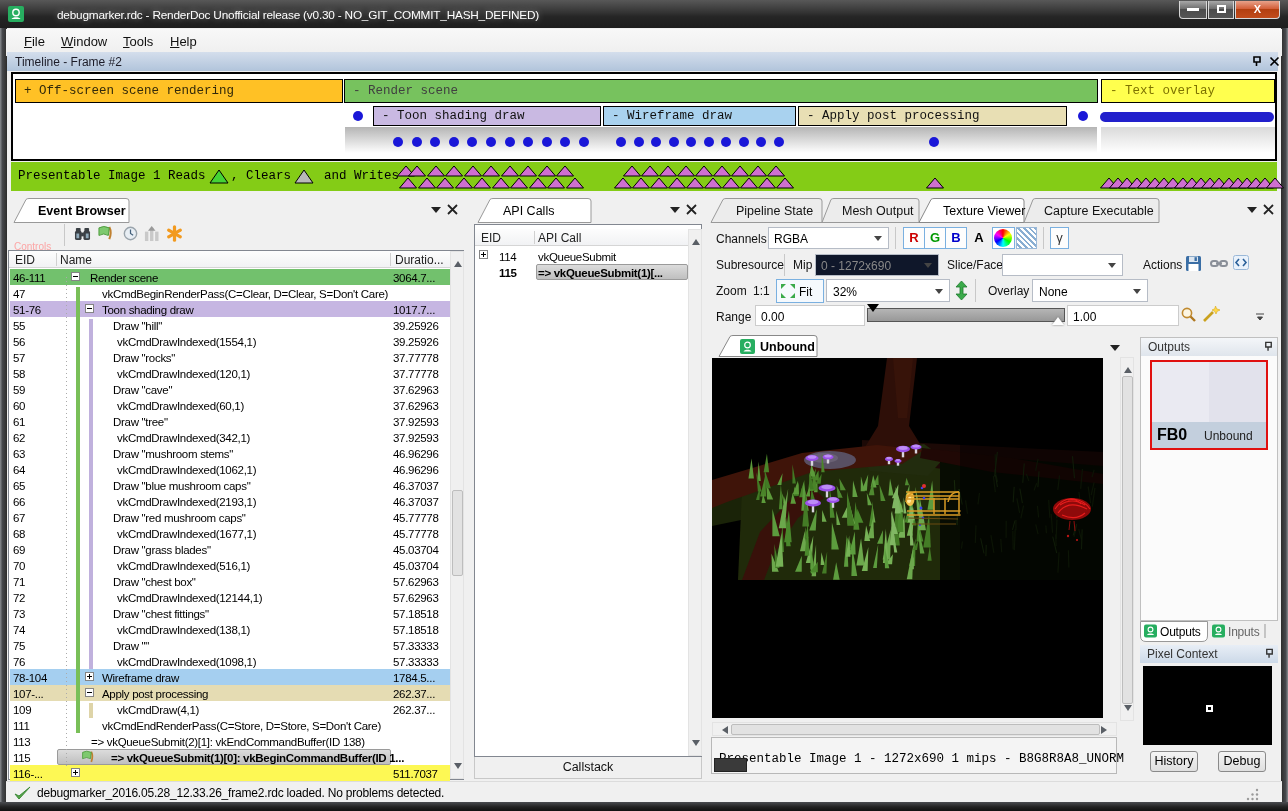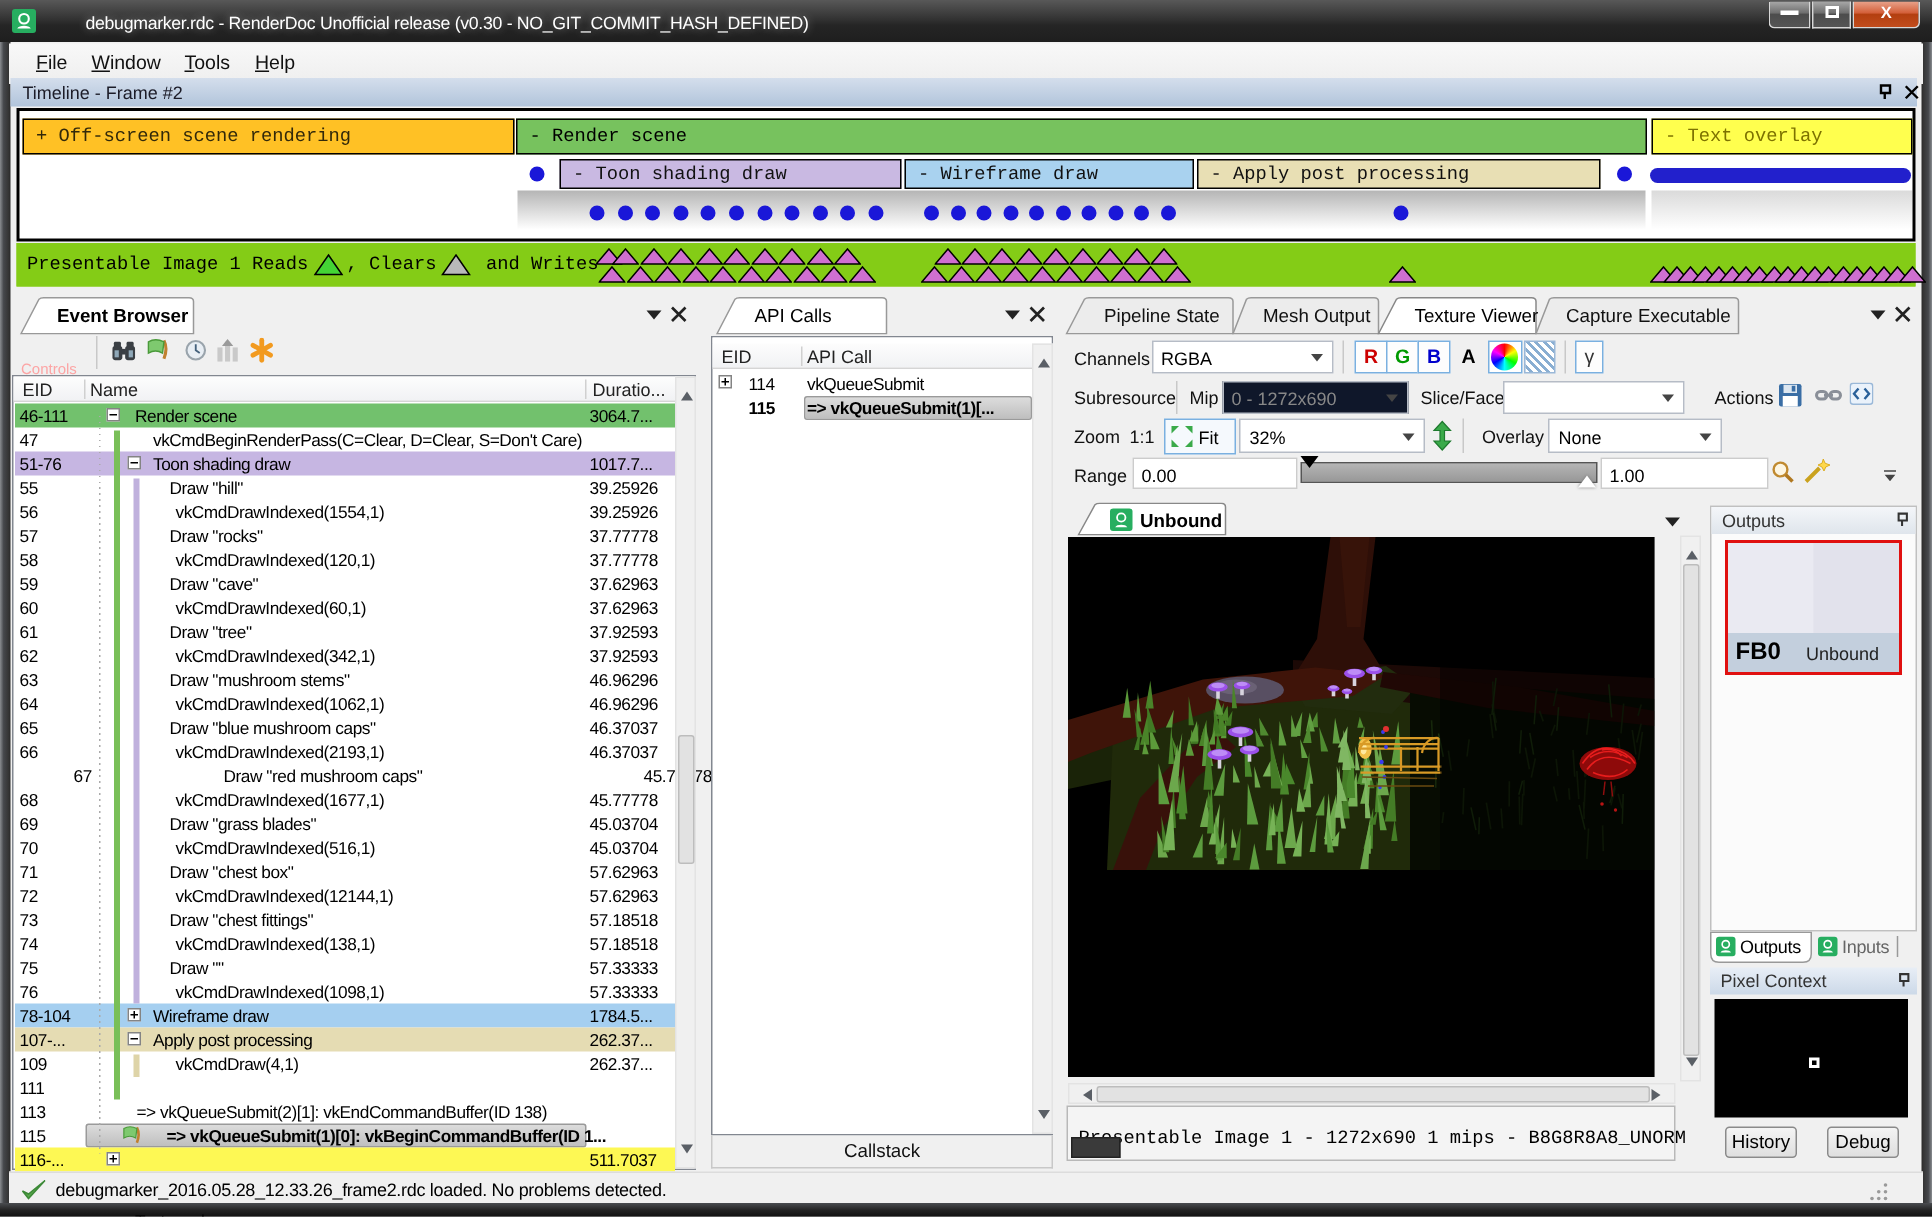--- a/index.html
+++ b/index.html
@@ -77,7 +77,7 @@
   <div class="shadow2" style="left:332px;width:752px;"></div>
   <div class="shadow2" style="left:1088px;width:174px;opacity:.5;"></div>
   <div class="bar1 mono" style="left:2px;width:328px;background:#ffc125;color:#32290a;">+ Off-screen scene rendering</div>
-  <div class="bar1 mono" style="left:331px;width:754px;background:#77c25e;color:#000000;">- Render scene</div>
+  <div class="bar1 mono" style="left:331px;width:754px;background:#77c25e;color:#404040;">- Render scene</div>
   <div class="bar1 mono" style="left:1088px;width:174px;background:#ffff4e;color:#7d7200;">- Text overlay</div>
   <div class="dot" style="left:340px;top:37px;"></div>
   <div class="bar2 mono" style="left:360px;width:228px;background:#c9b9e2;color:#111;">- Toon shading draw</div>

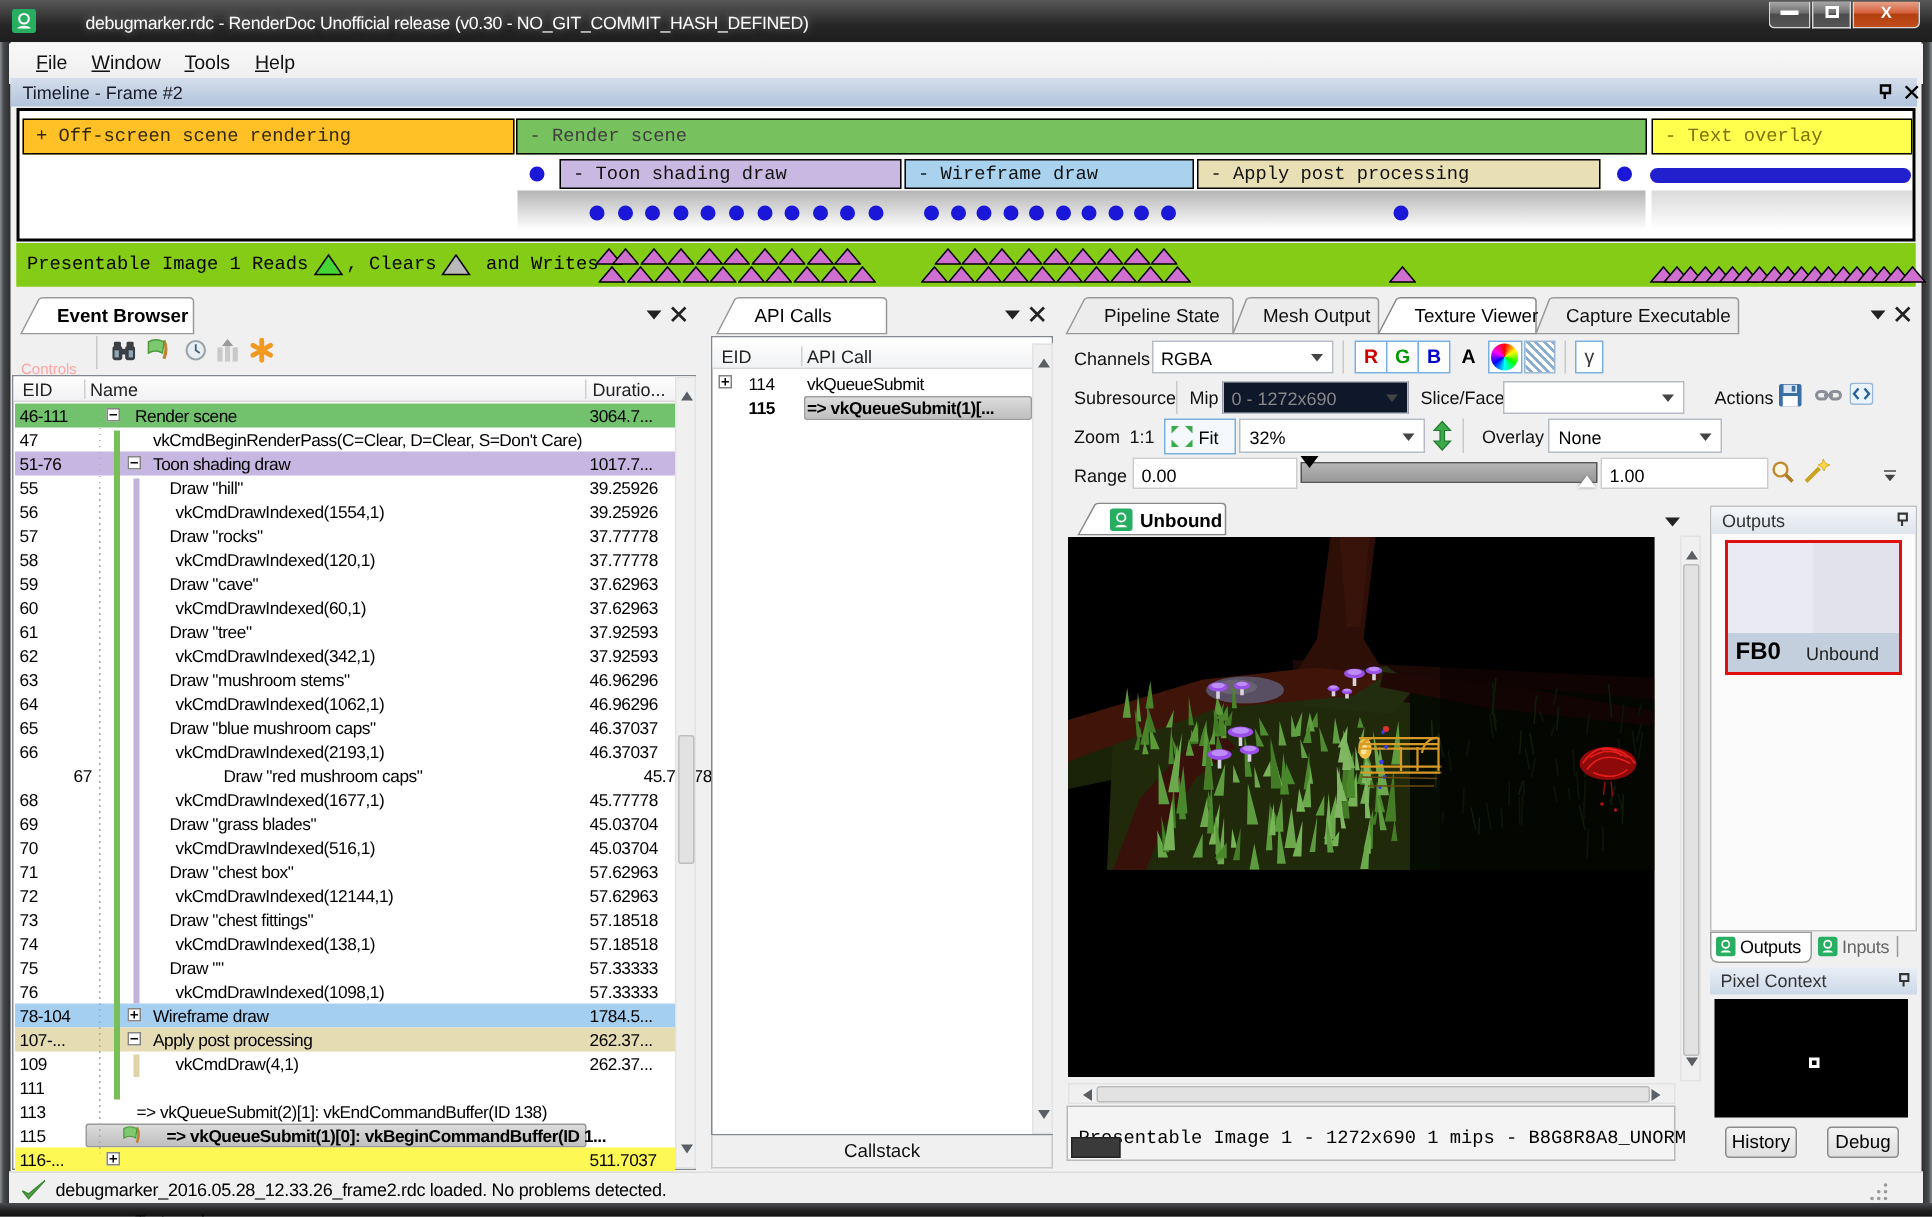--- a/index.html
+++ b/index.html
@@ -430,7 +430,7 @@
           <span class="abs" style="left:107px;top:1px;">vkCmdDrawIndexed(2193,1)</span>
           <span class="abs" style="left:383px;top:1px;font-weight:normal;">46.37037</span>
         </div>
-        <div class="row" style="top:258px;width:369px;margin-left:36px;">
+        <div class="row" style="top:258px;width:369px;">
           <span class="abs" style="left:3px;top:1px;font-weight:normal;">67</span>
           <span class="abs" style="left:103px;top:1px;">Draw "red mushroom caps"</span>
           <span class="abs" style="left:383px;top:1px;font-weight:normal;">45.77778</span>

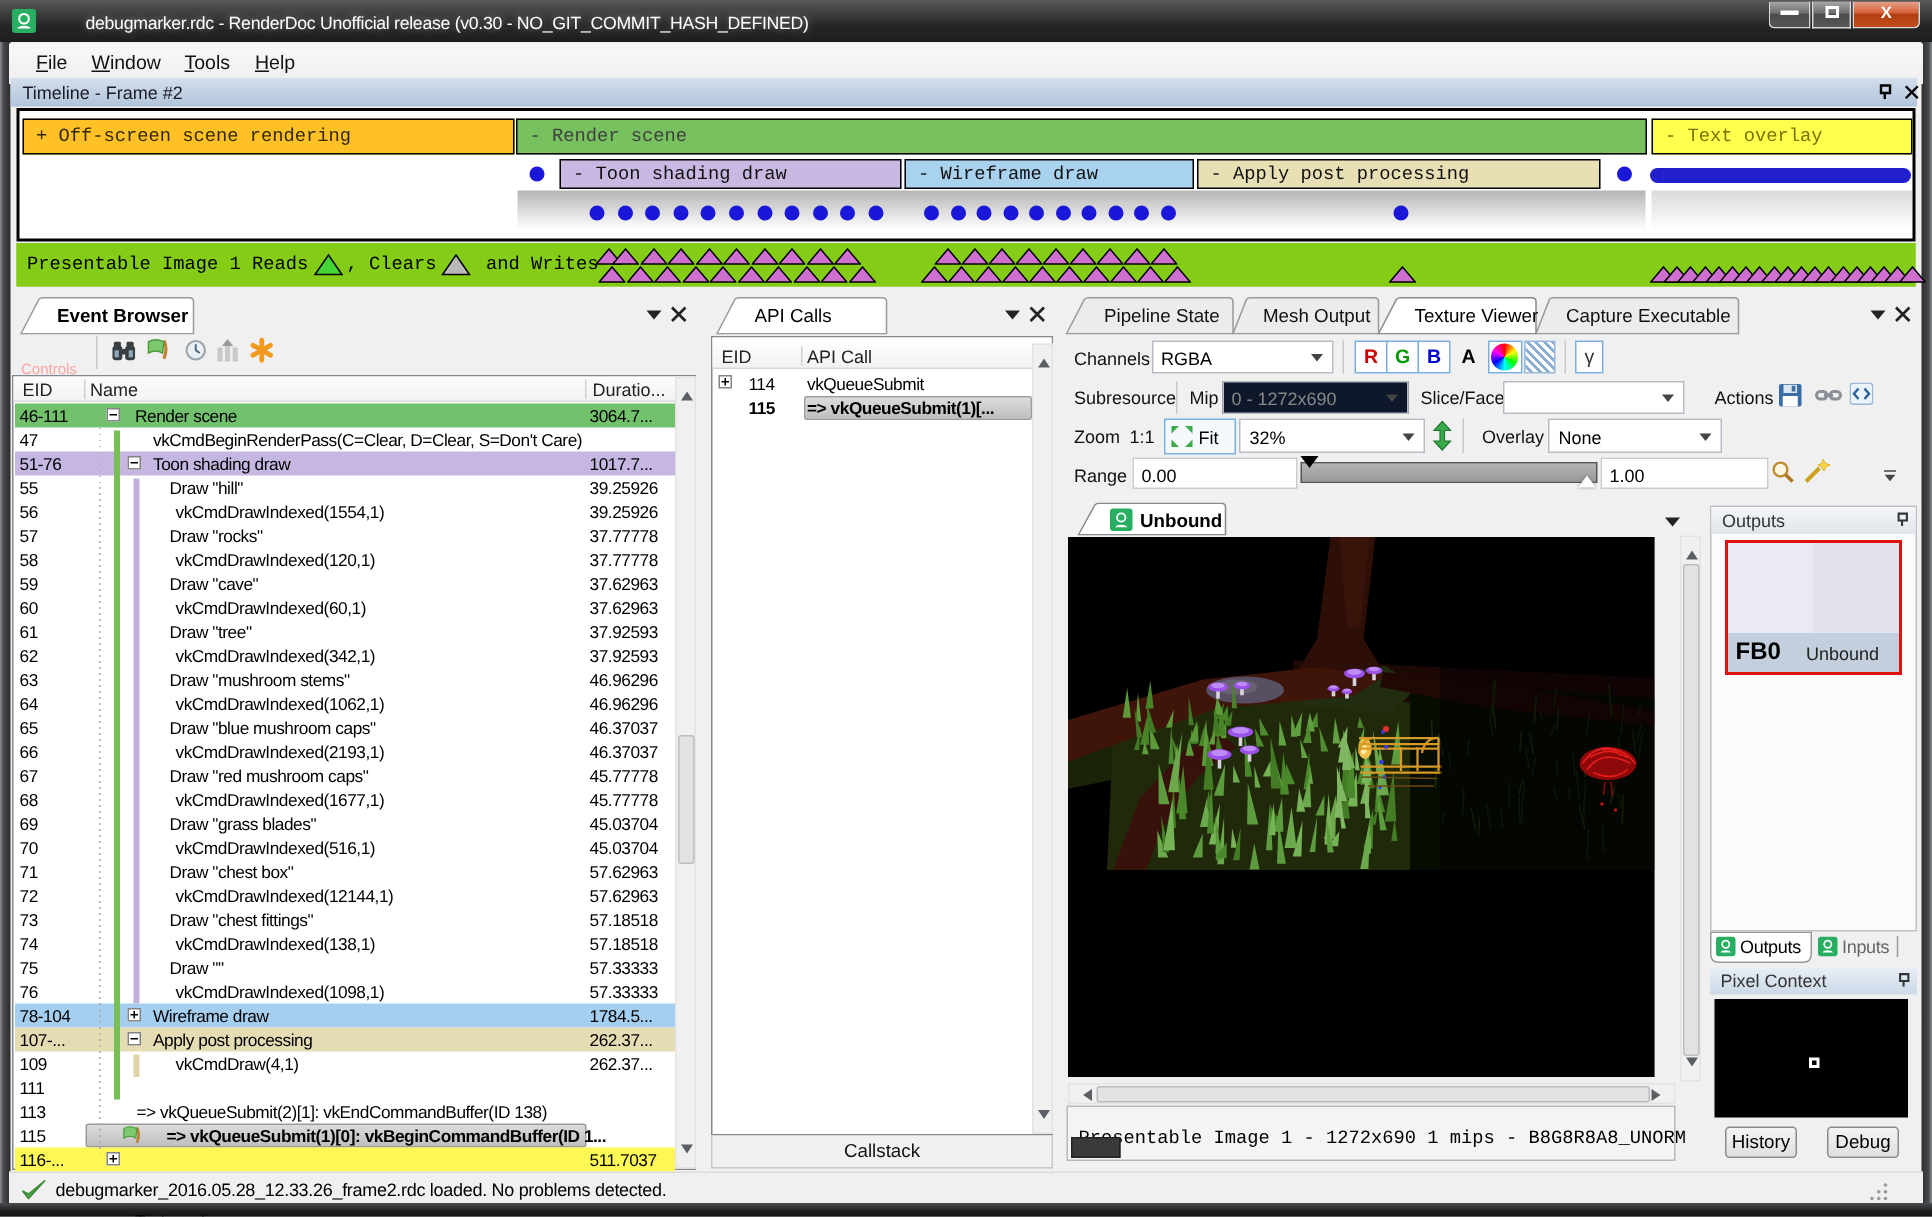--- a/index.html
+++ b/index.html
@@ -502,6 +502,7 @@
         </div>
         <div class="row" style="top:466px;width:440px;">
           <span class="abs" style="left:3px;top:1px;font-weight:normal;">111</span>
+          <span class="abs" style="left:92px;top:1px;">vkCmdEndRenderPass(C=Store, D=Store, S=Don't Care)</span>
         </div>
         <div class="row" style="top:482px;width:440px;">
           <span class="abs" style="left:3px;top:1px;font-weight:normal;">113</span>

